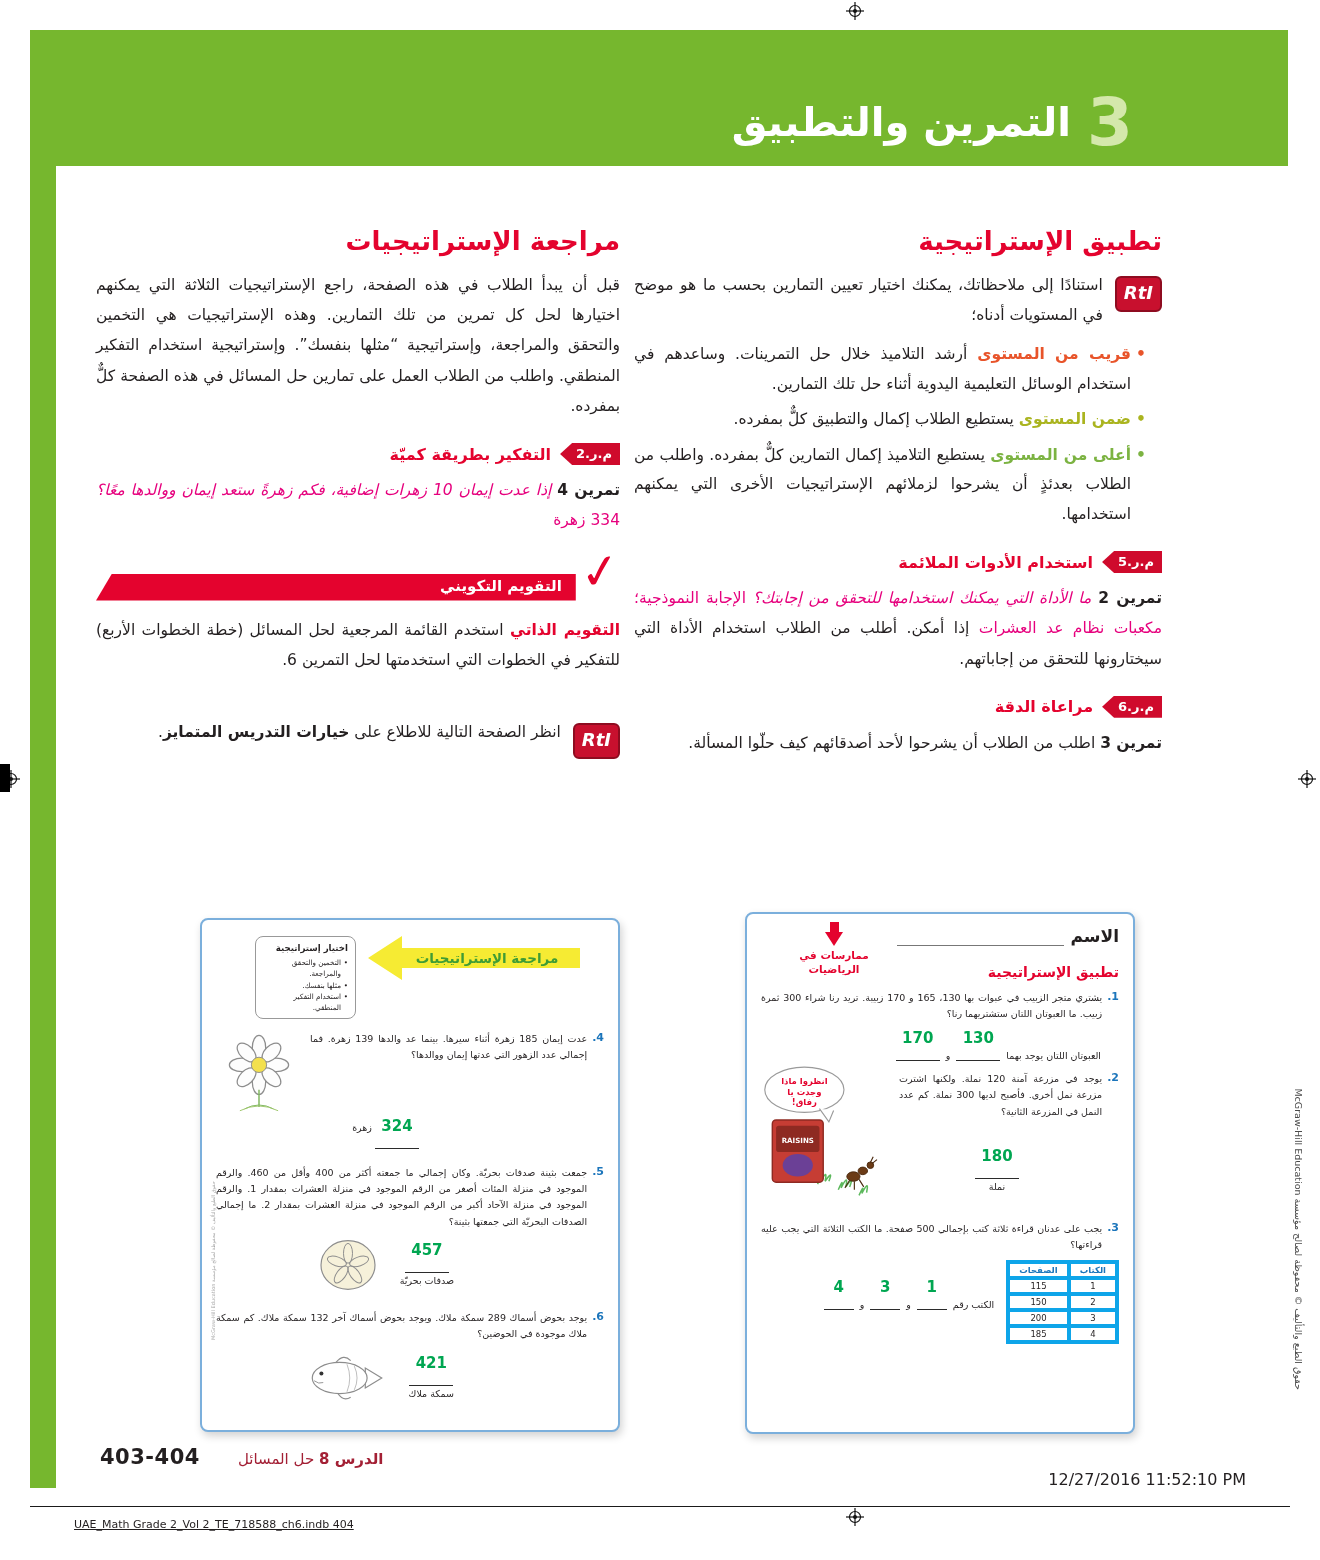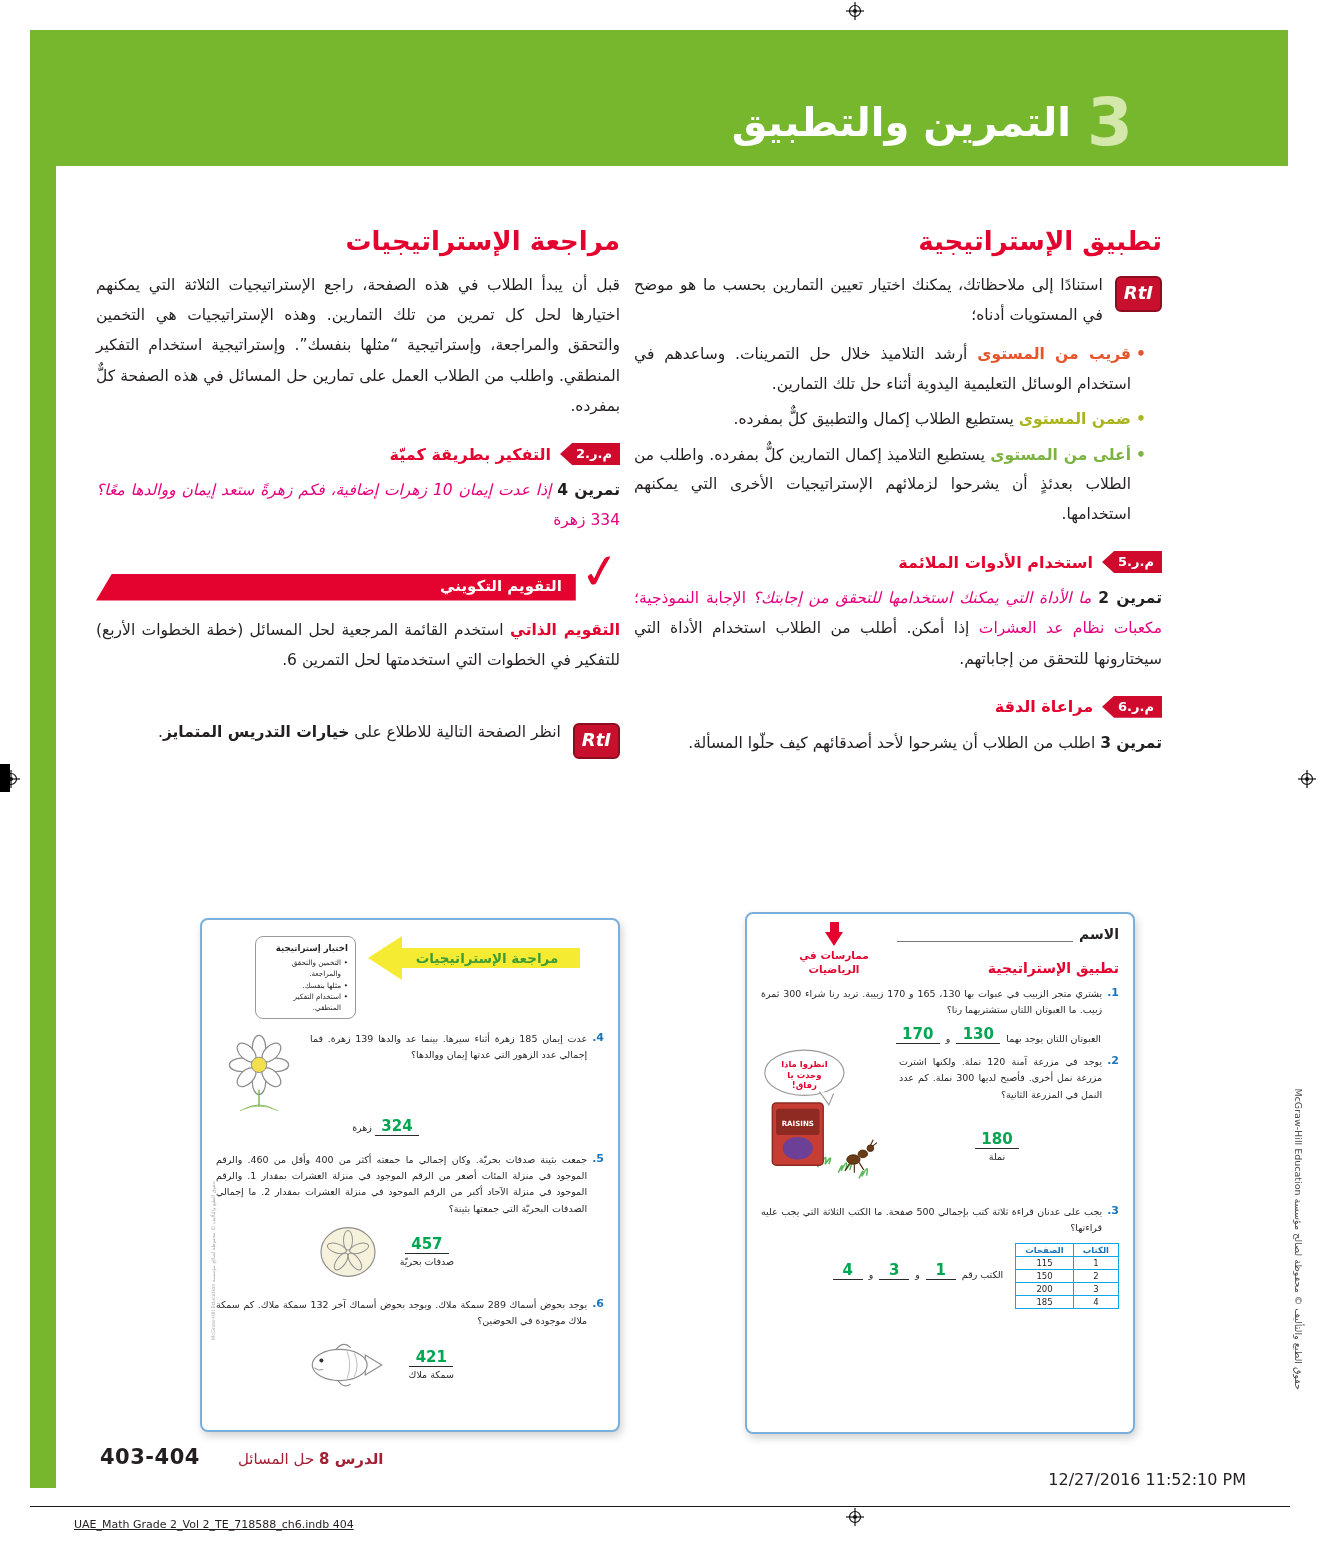--- a/index.html
+++ b/index.html
@@ -64,7 +64,7 @@
   .green { color:#00a651; font-weight:bold; font-size:15px; }
   .ansrow { display:flex; align-items:flex-end; gap:6px; font-size:9.5px; margin-top:9px; padding-right:18px; }
   .ans-stack { display:inline-flex; flex-direction:column; align-items:center; gap:2px; }
-  .name-row { display:flex; align-items:flex-end; gap:6px; font-size:14px; font-weight:bold; width:62%; }
+  .name-row { display:flex; align-items:flex-end; gap:6px; font-size:17px; font-weight:bold; width:62%; }
   .name-line { flex:1; border-bottom:1px solid #777; height:15px; }
   .mp-flag { position:absolute; left:42px; top:8px; width:90px; text-align:center; color:#e4032e;
              font-weight:bold; font-size:10.5px; line-height:1.3; }

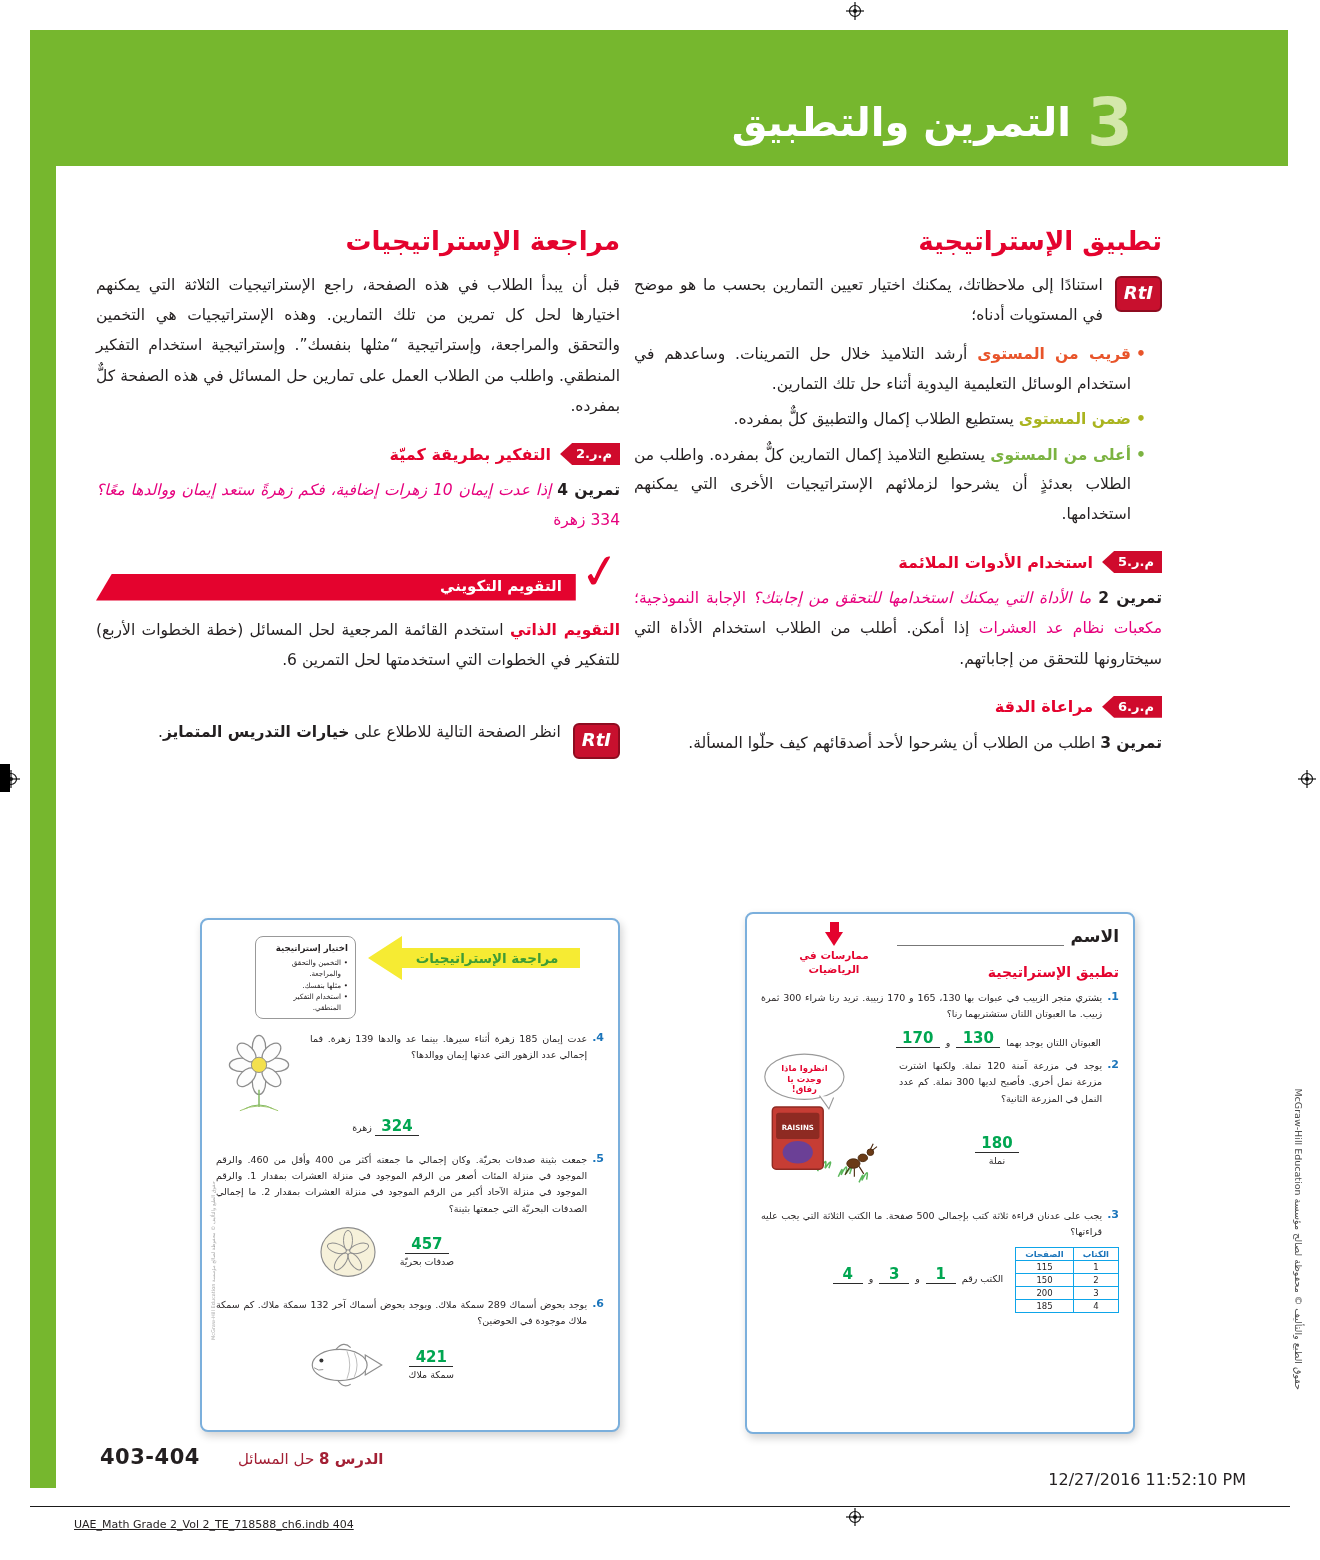--- a/index.html
+++ b/index.html
@@ -59,7 +59,7 @@
   .ptext { font-size:9.5px; line-height:1.7; text-align:justify; flex:1; }
   .sprob { display:flex; margin-top:10px; }
   .blank { display:inline-block; min-width:44px; border-bottom:1.5px solid #2b2b2b;
-           text-align:center; line-height:1; padding:0 5px 1px; }
+           text-align:center; line-height:1; padding:0 5px 14px; }
   .blank-sm { min-width:30px; }
   .green { color:#00a651; font-weight:bold; font-size:15px; }
   .ansrow { display:flex; align-items:flex-end; gap:6px; font-size:9.5px; margin-top:9px; padding-right:18px; }

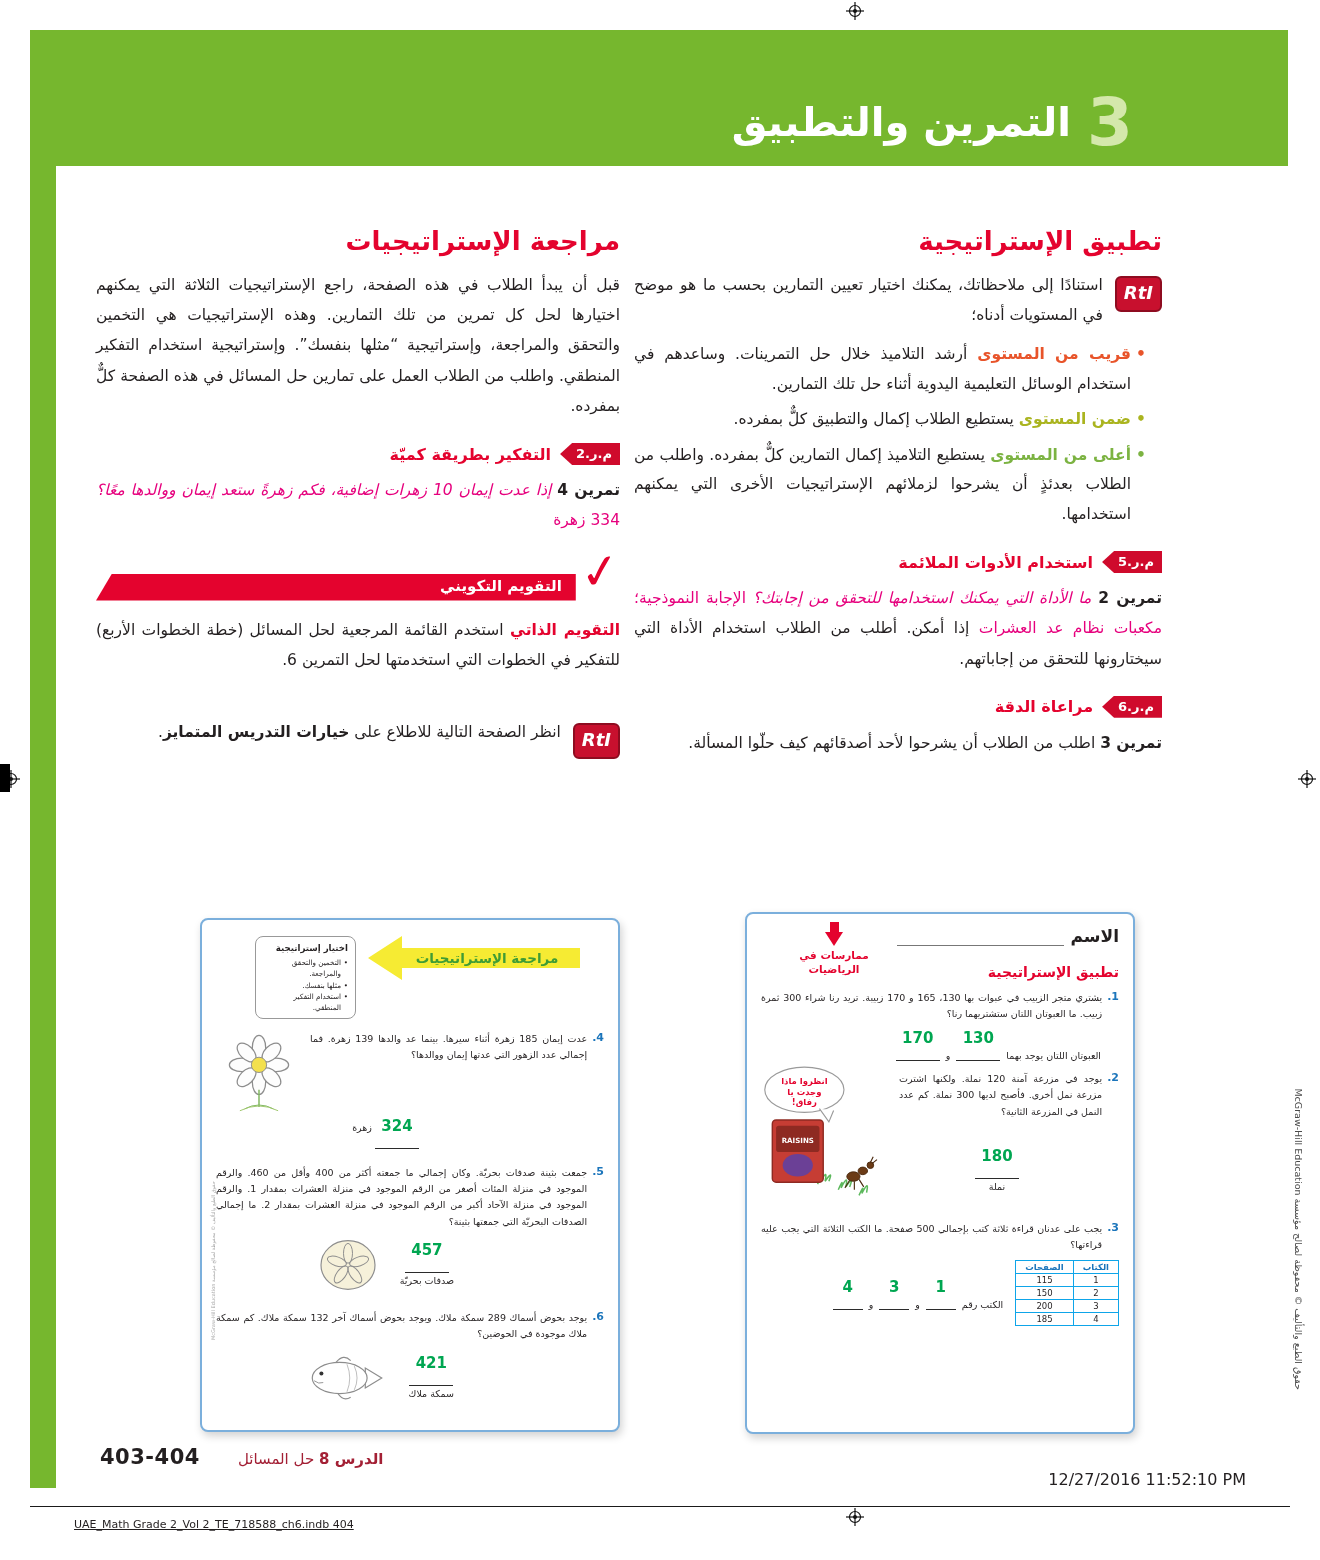--- a/index.html
+++ b/index.html
@@ -76,7 +76,7 @@
   .p2ans { padding-right:100px; margin-top:29px; }
   .p3row { display:flex; gap:12px; align-items:flex-start; margin-top:4px; }
   table.books { border-collapse:collapse; font-size:8.5px; margin-top:2px; }
-  table.books th, table.books td { border:1px solid #0ea5e9; padding:1px 9px; text-align:center; }
+  table.books th, table.books td { border:4px solid #0ea5e9; padding:1px 9px; text-align:center; }
   table.books th { color:#1b75bb; }
   .p3row .ansrow { margin-top:22px; padding-right:0; }
 

